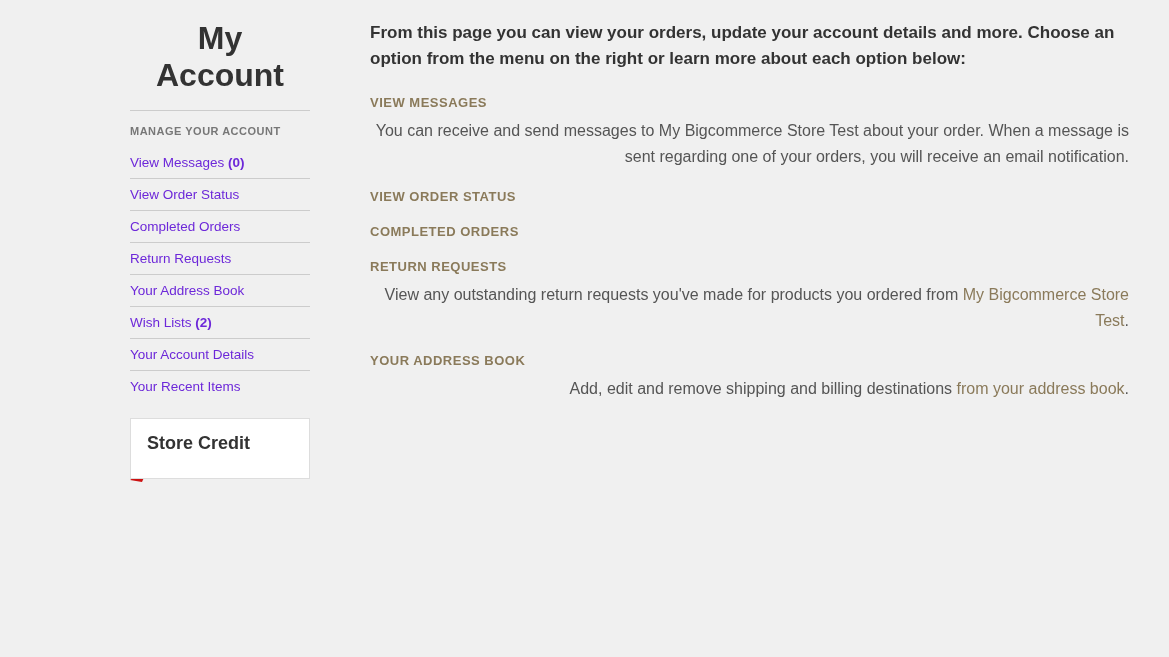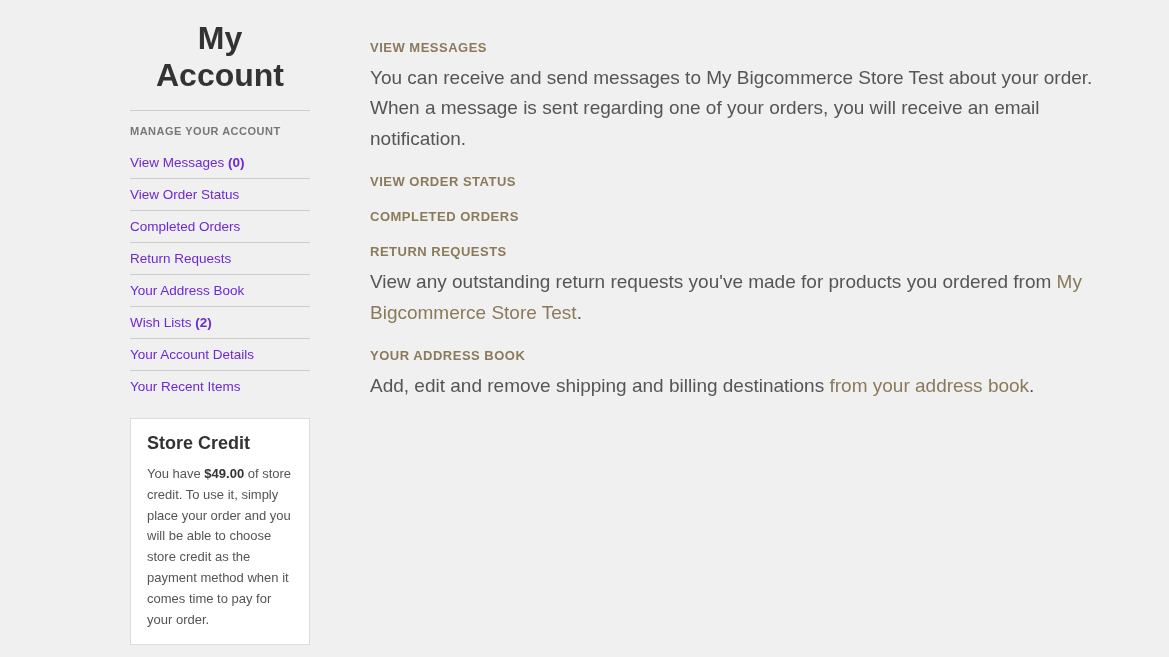--- a/index.html
+++ b/index.html
@@ -160,6 +160,7 @@
   </div>
 
   <div class="main-content">
+    <p class="intro-text">From this page you can view your orders, update your account details and more. Choose an option from the menu on the right or learn more about each option below:</p>
 
     <div id="sections-container">
         <div class="section-heading">VIEW MESSAGES</div>

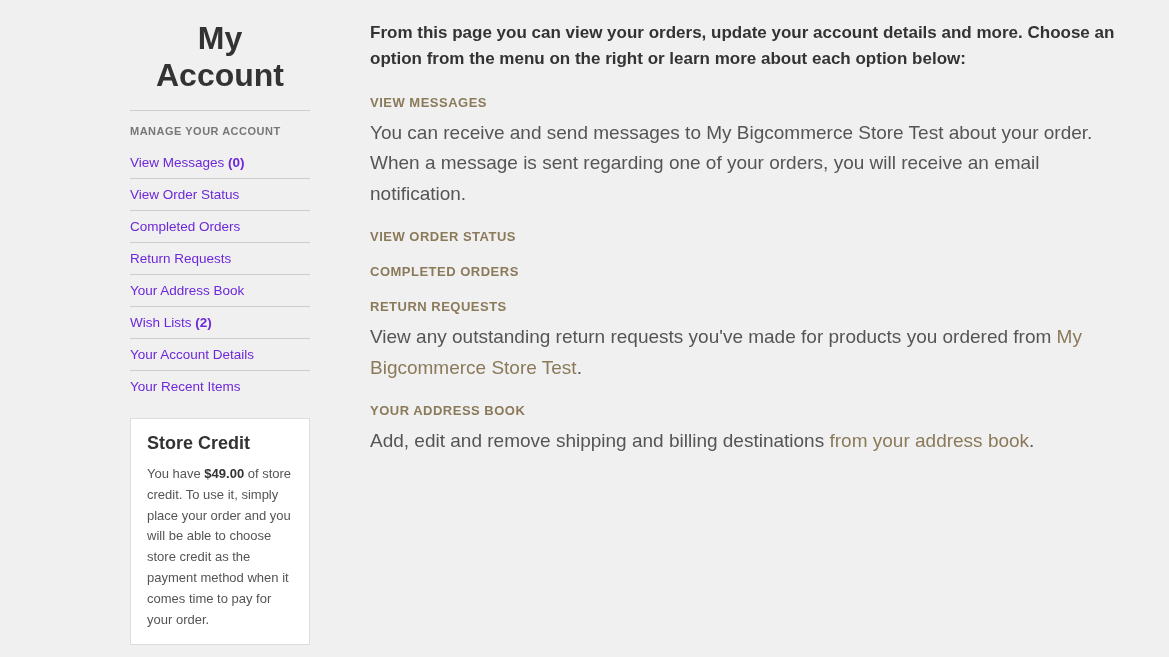--- a/index.html
+++ b/index.html
@@ -111,10 +111,11 @@
       margin-top: 20px;
     }
     .section-text {
-      font-size: 19px;
+      font-size: 16px;
       color: #555;
       line-height: 1.6;
       margin-bottom: 4px;
+      text-align: right;
     }
     .section-text a {
       color: #8a7a5a;

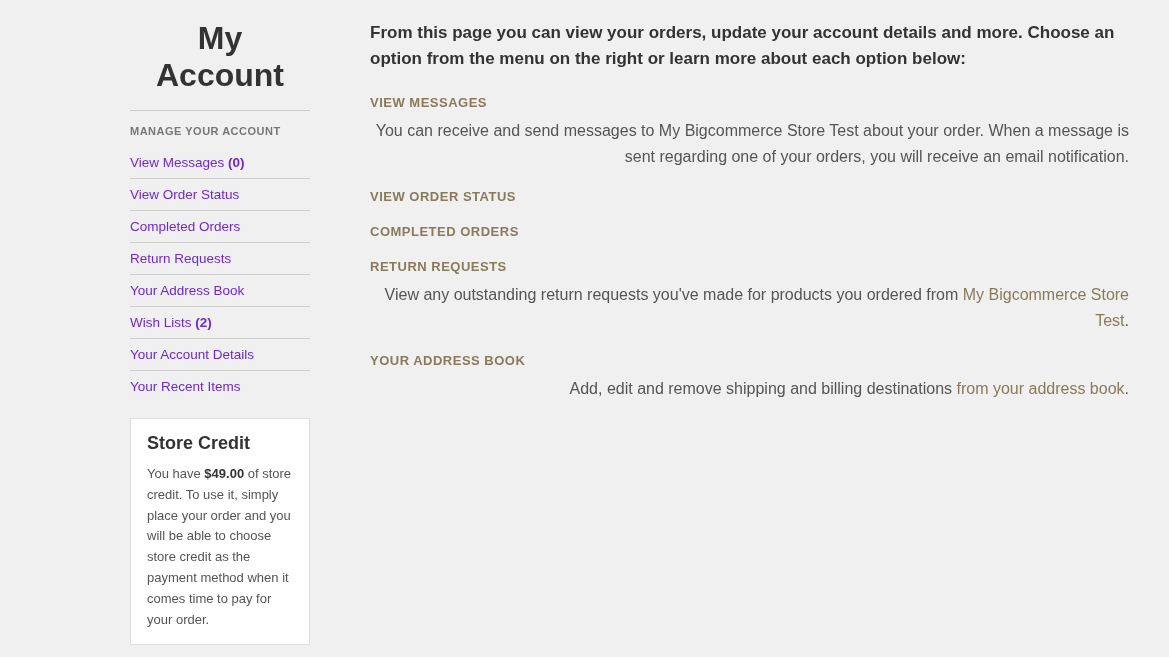--- a/index.html
+++ b/index.html
@@ -153,9 +153,6 @@
       </div>
       <div class="store-credit-box">
         <div class="store-credit-title">Store Credit</div>
-        <div class="store-credit-text">
-          <span>You have </span><strong>$49.00</strong><span> of store credit. To use it, simply place your order and you will be able to choose store credit as the payment method when it comes time to pay for your order.</span>
-        </div>
       </div>
     </div>
   </div>

